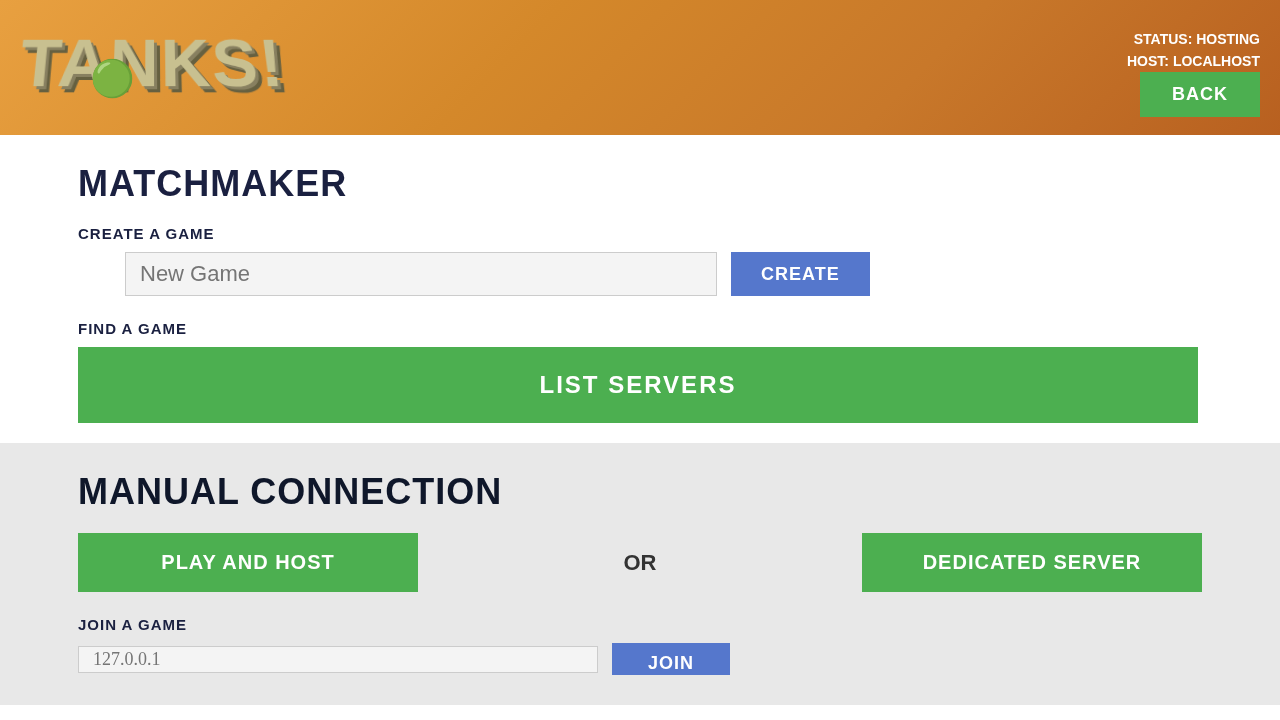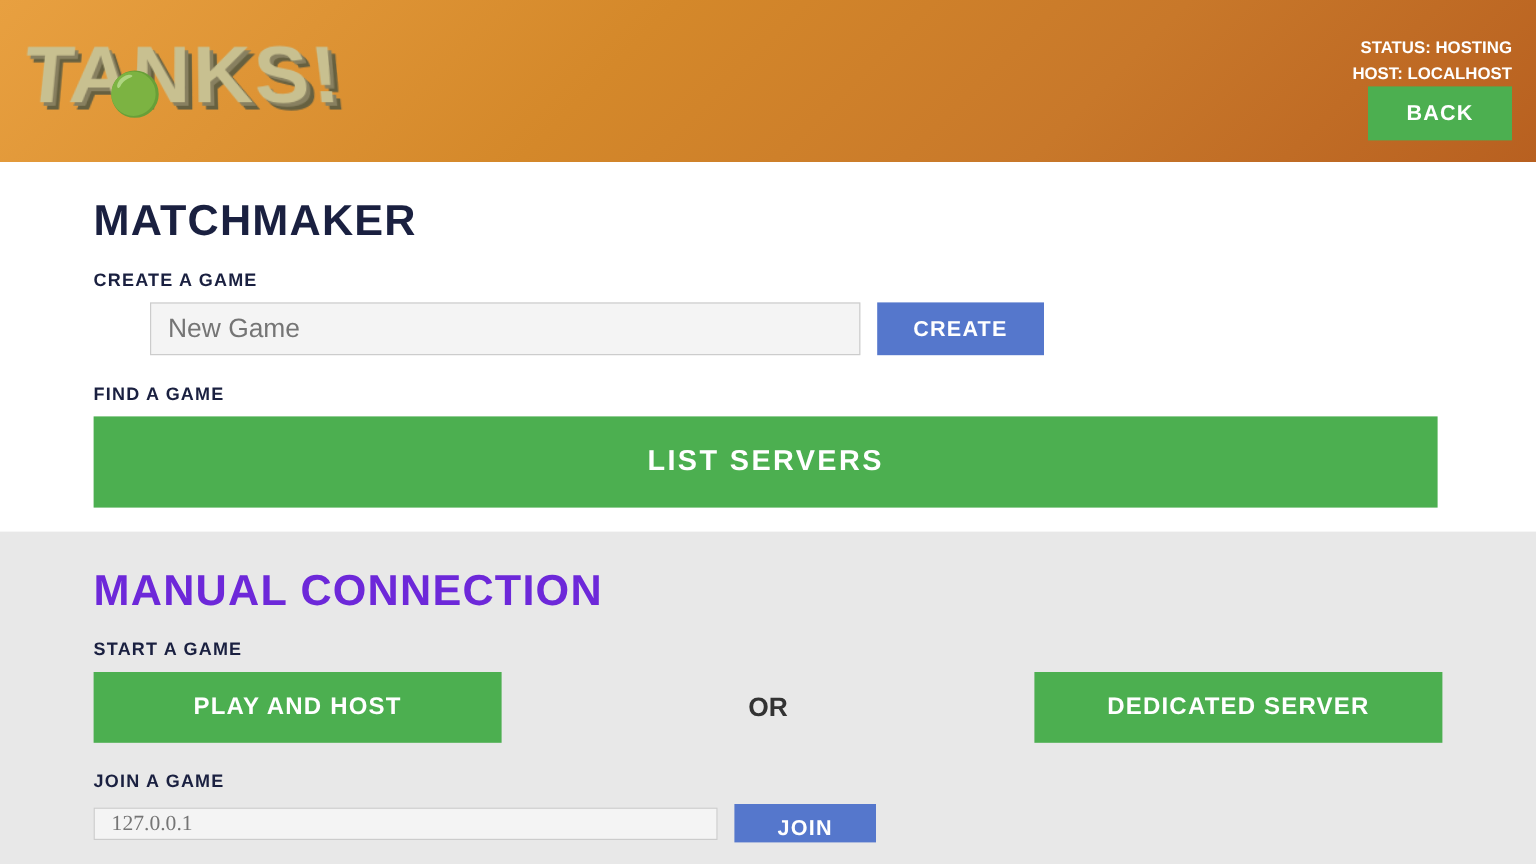--- a/index.html
+++ b/index.html
@@ -166,7 +166,7 @@
     .manual-title {
       font-size: 36px;
       font-weight: 900;
-      color: #6d28d9;
+      color: #0f172a;
       font-family: Arial Black, sans-serif;
       text-transform: uppercase;
       letter-spacing: 1px;

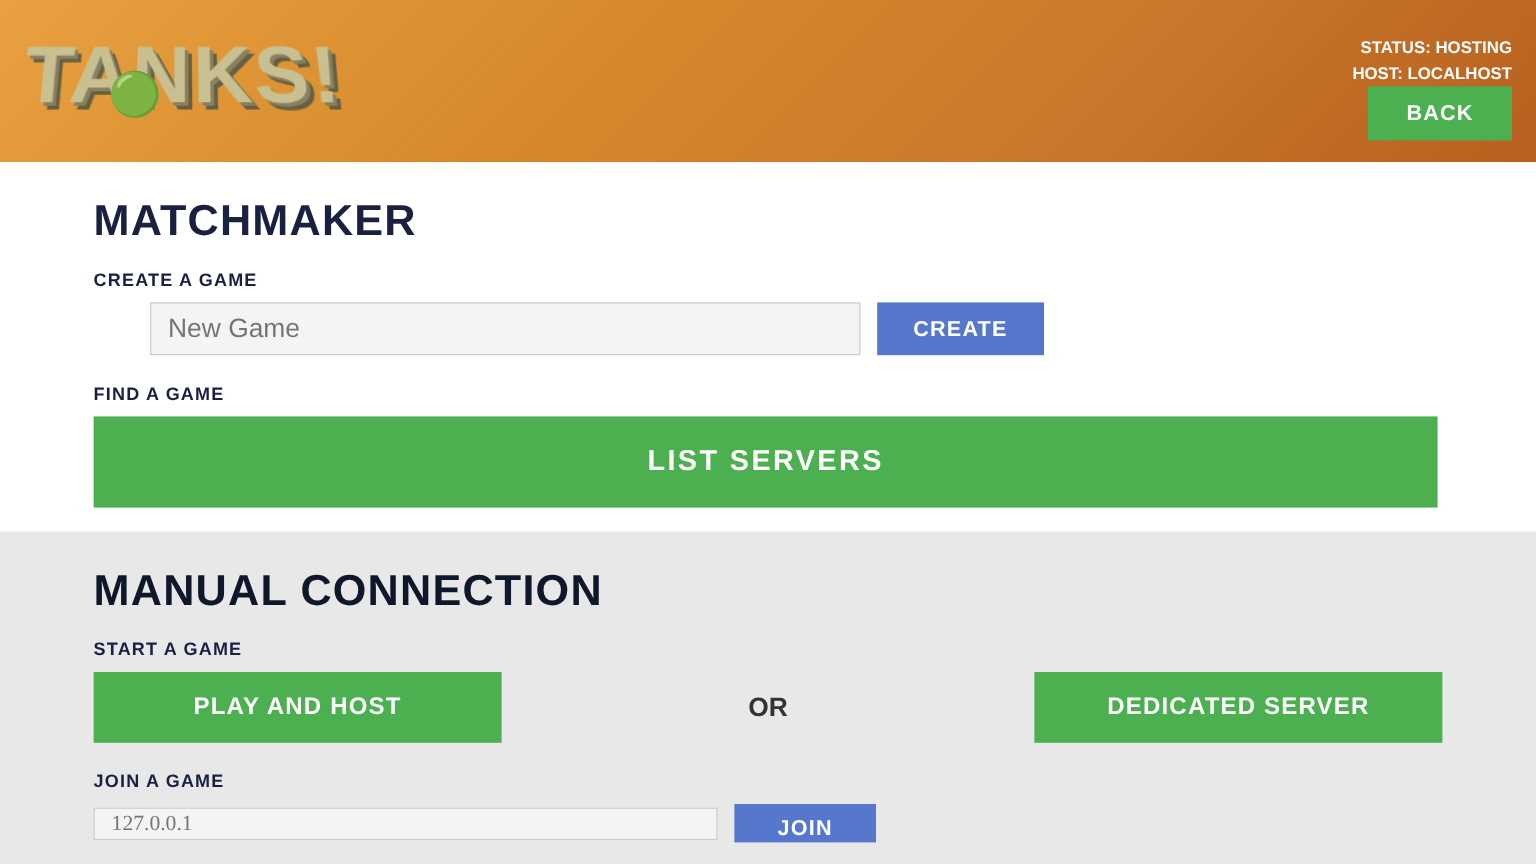--- a/index.html
+++ b/index.html
@@ -284,7 +284,6 @@
 <div class="manual-section">
   <div class="manual-title">MANUAL CONNECTION</div>
 
-  <div class="sub-title">START A GAME</div>
 
   <div class="start-row">
     <button class="play-host-btn">PLAY AND HOST</button>

